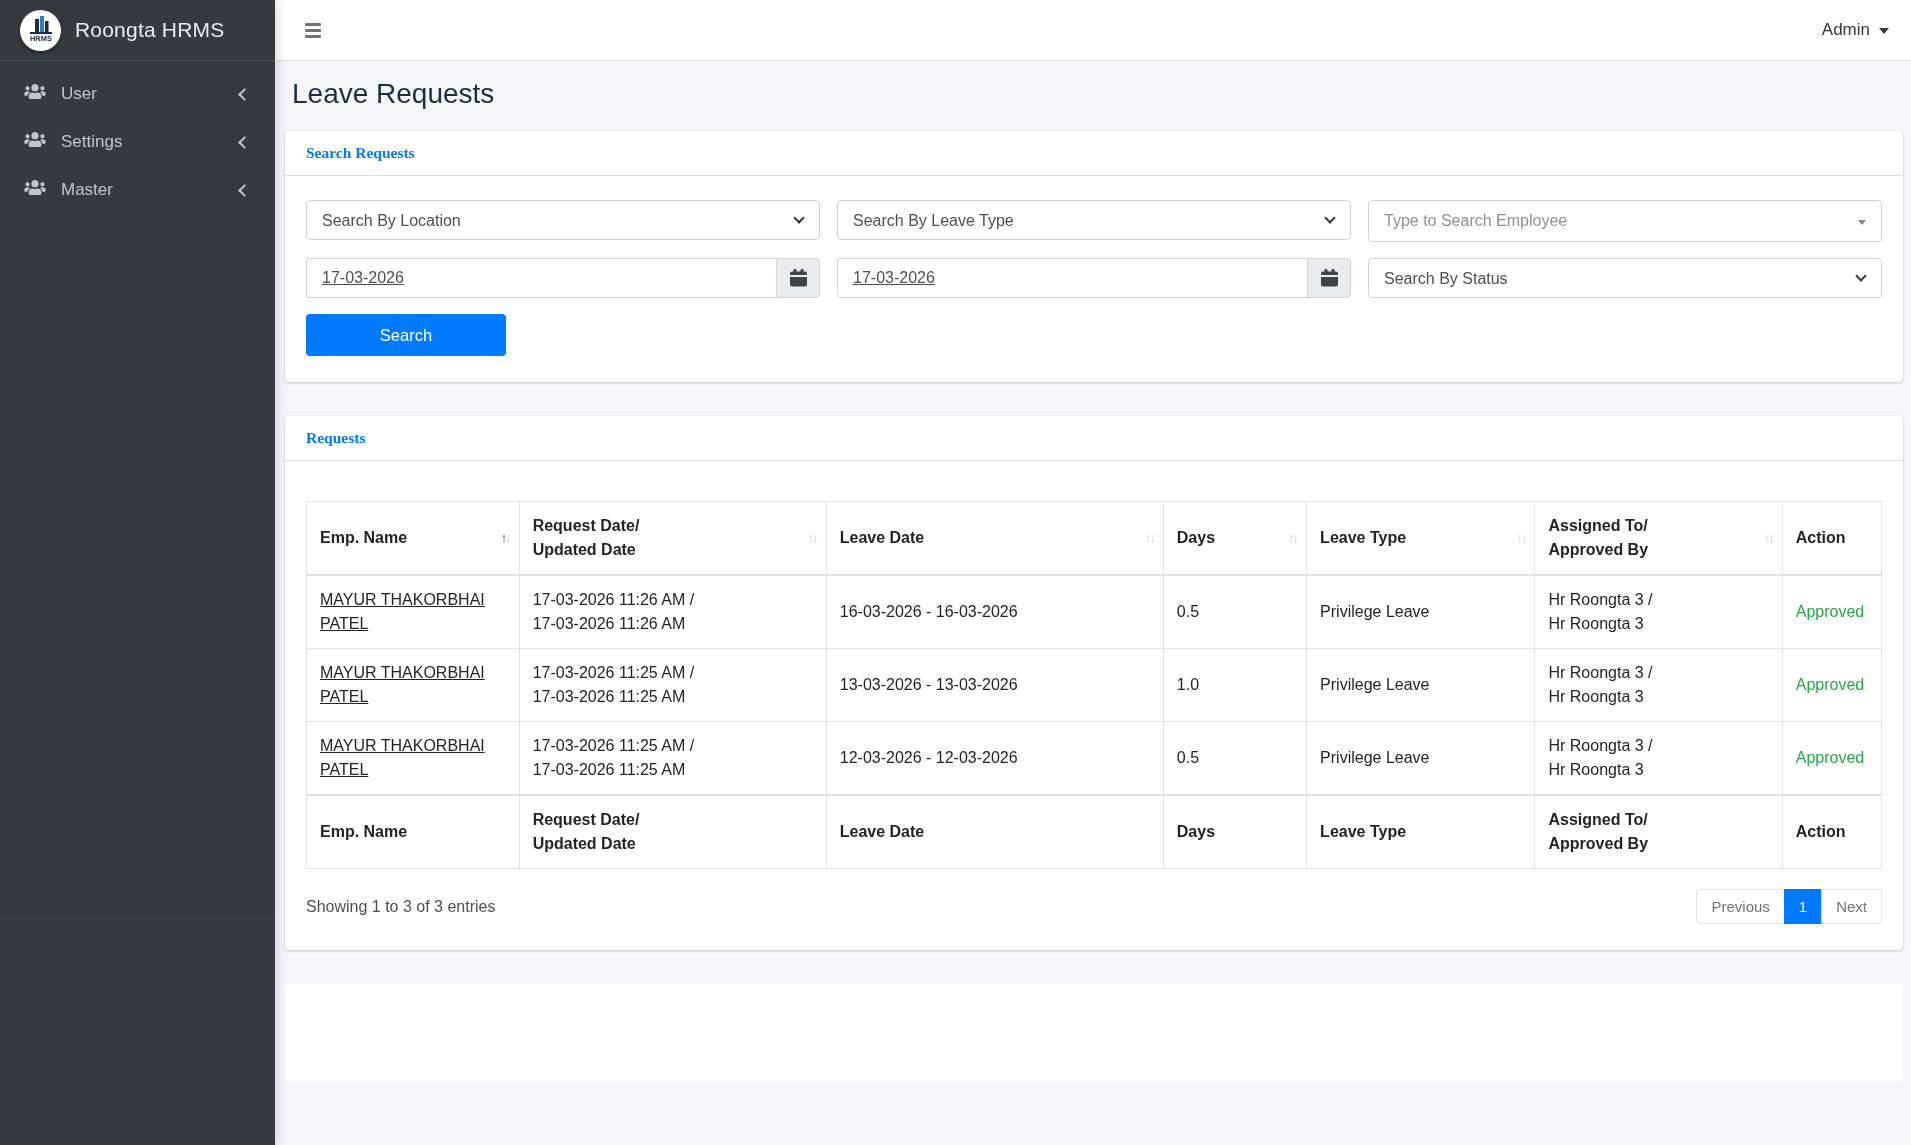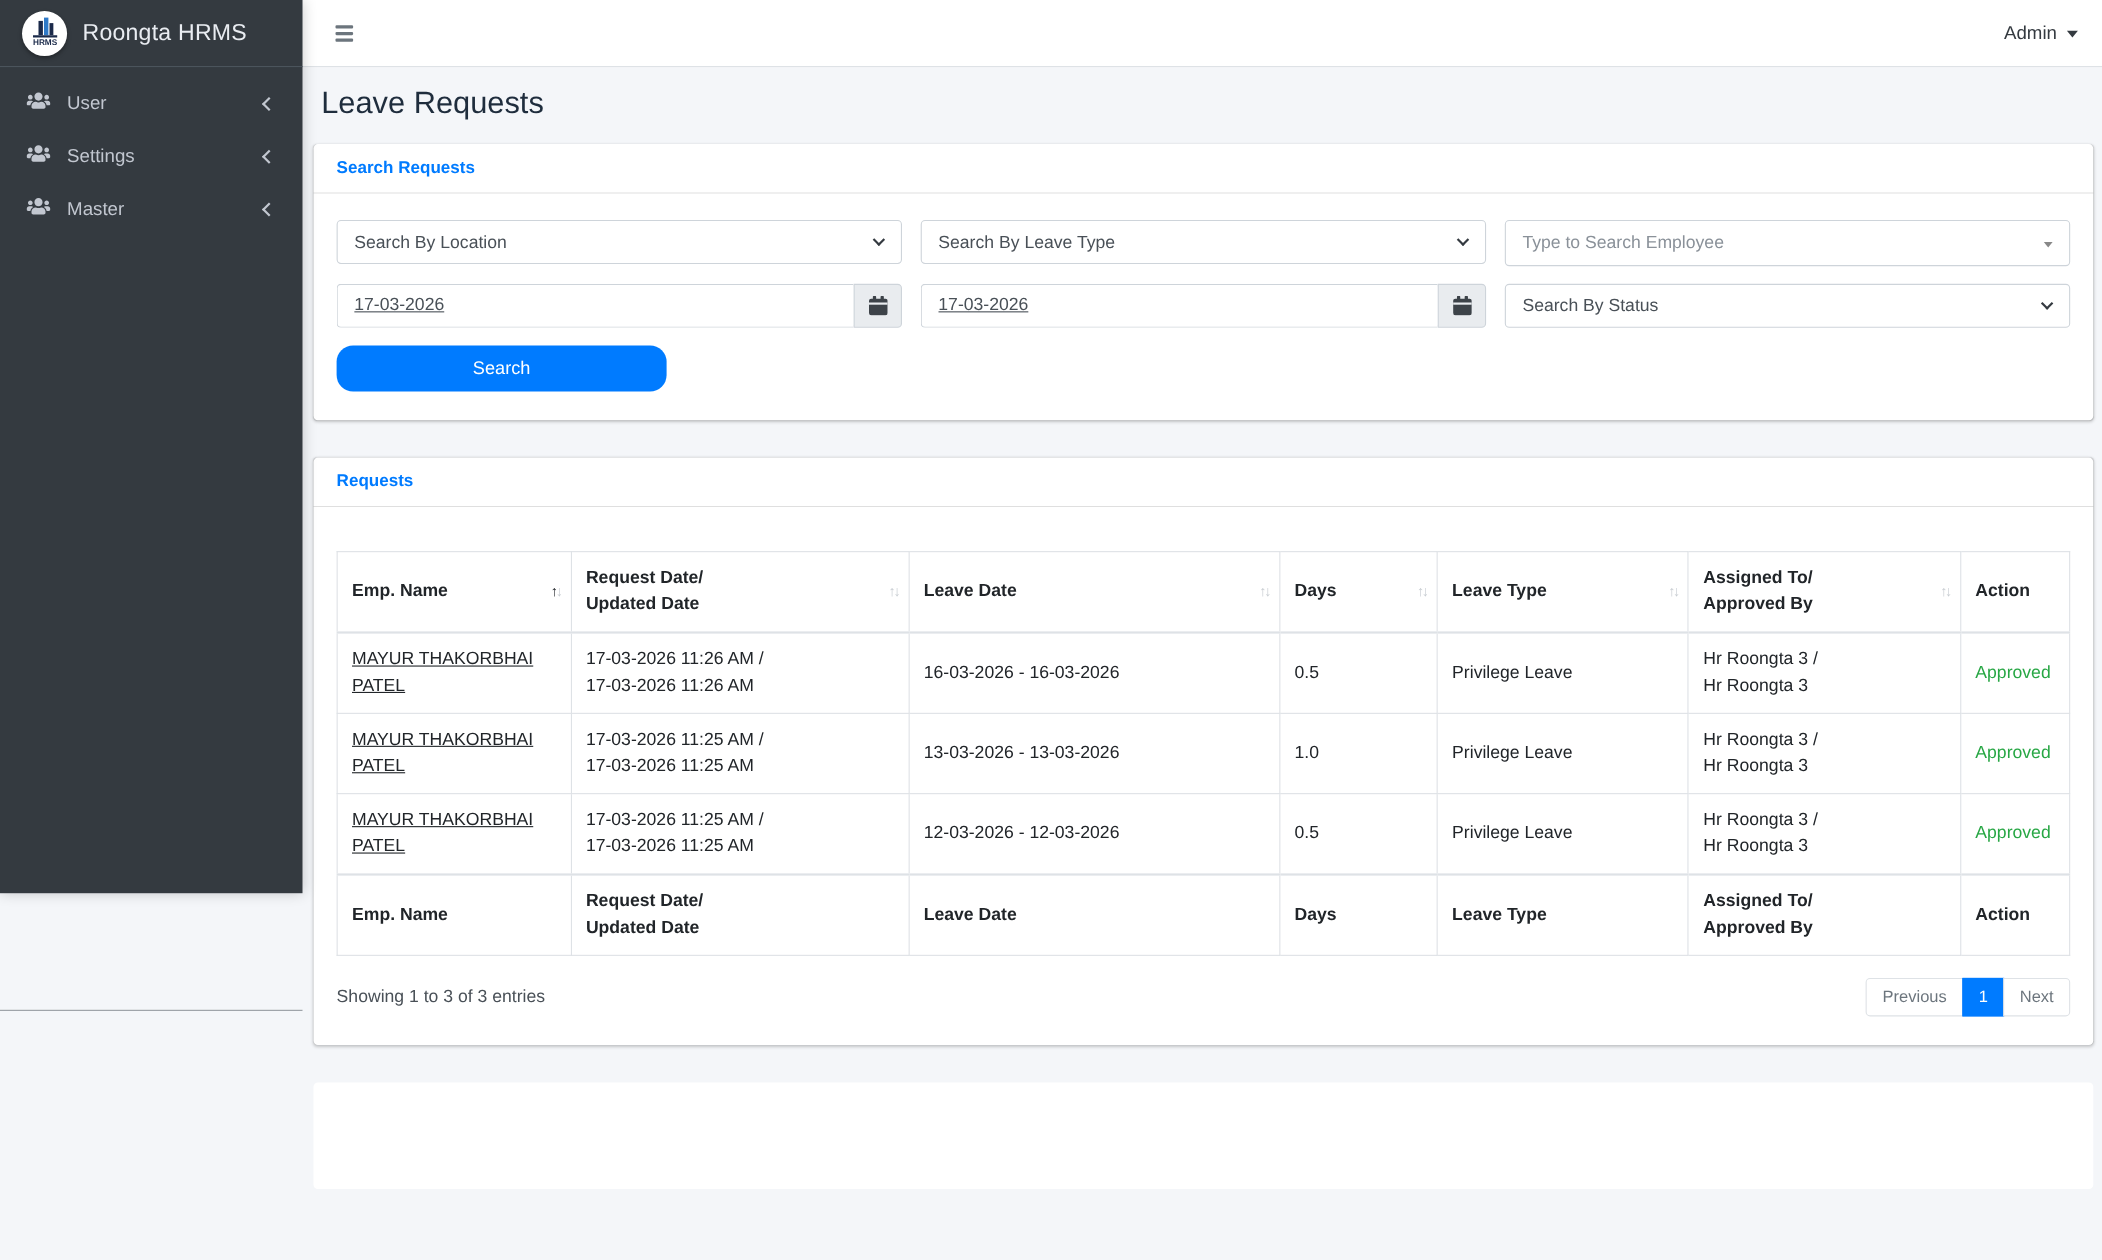--- a/index.html
+++ b/index.html
@@ -14,7 +14,7 @@
 
   
   .sidebar {
-    width:275px; min-width:275px; height:812px;
+    width:275px; min-width:275px; height:1145px;
     background:#343a40; color:#c2c7d0;
     display:flex; flex-direction:column;
     position:relative; z-index:5;

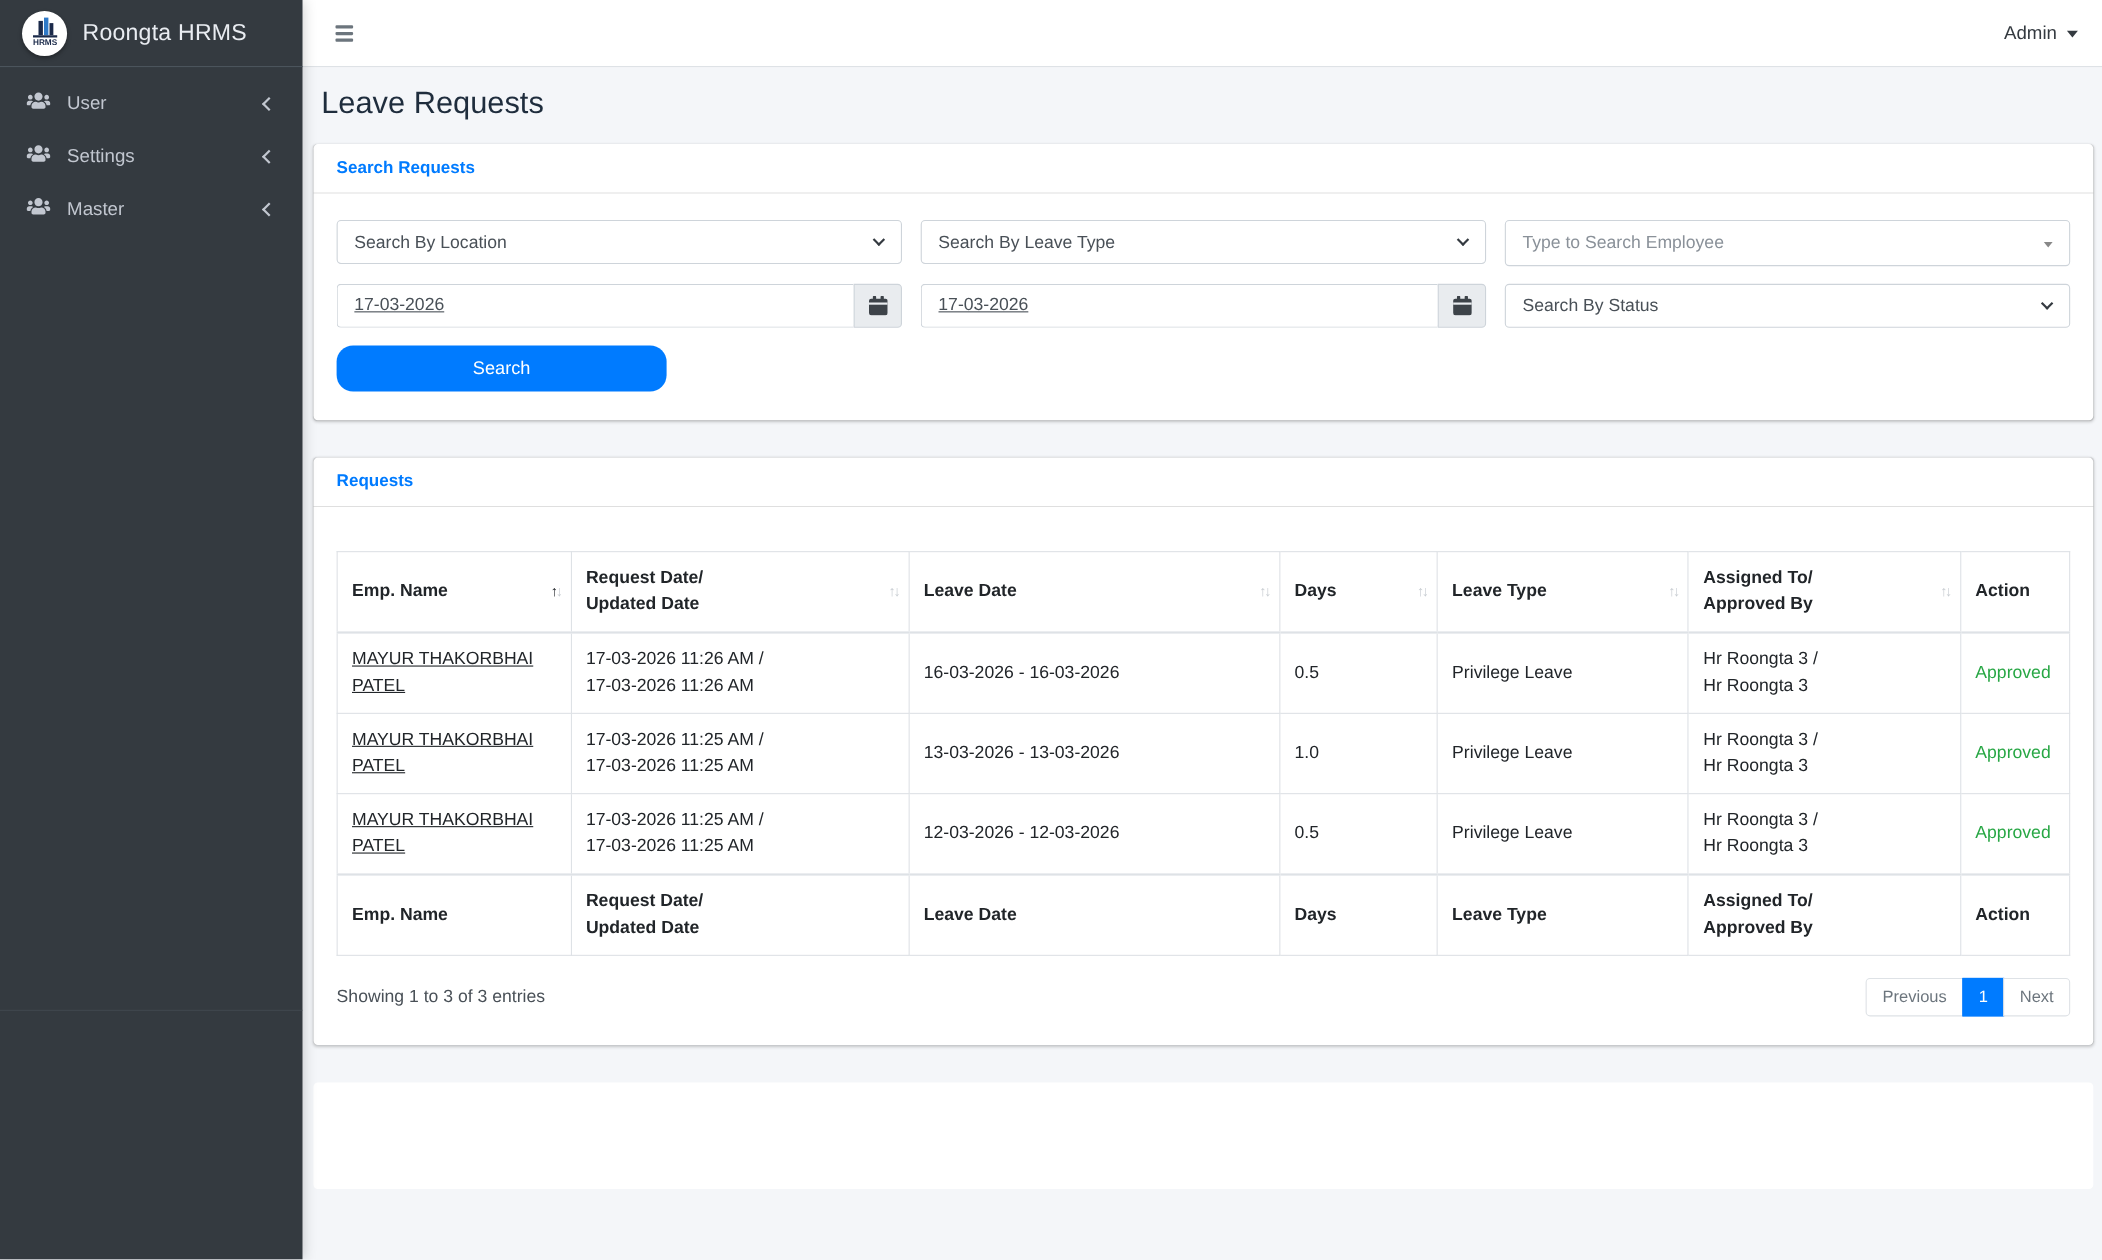--- a/index.html
+++ b/index.html
@@ -68,7 +68,7 @@
     background:#fff; border-radius:4px; margin-bottom:34px;
     box-shadow:0 0 1px rgba(0,0,0,.125), 0 1px 3px rgba(0,0,0,.2);
   }
-  .card-header { padding:13px 21px; border-bottom:1px solid rgba(0,0,0,.125); }
+  .card-header { padding:13px 21px; border-bottom:1px solid rgba(0,0,0,.125);font-family:Liberation Serif, serif; }
   .card-title { color:#007bff; font-weight:bold; font-size:15.5px; }
   .card-body { padding:24px 21px 26px 21px; }
 

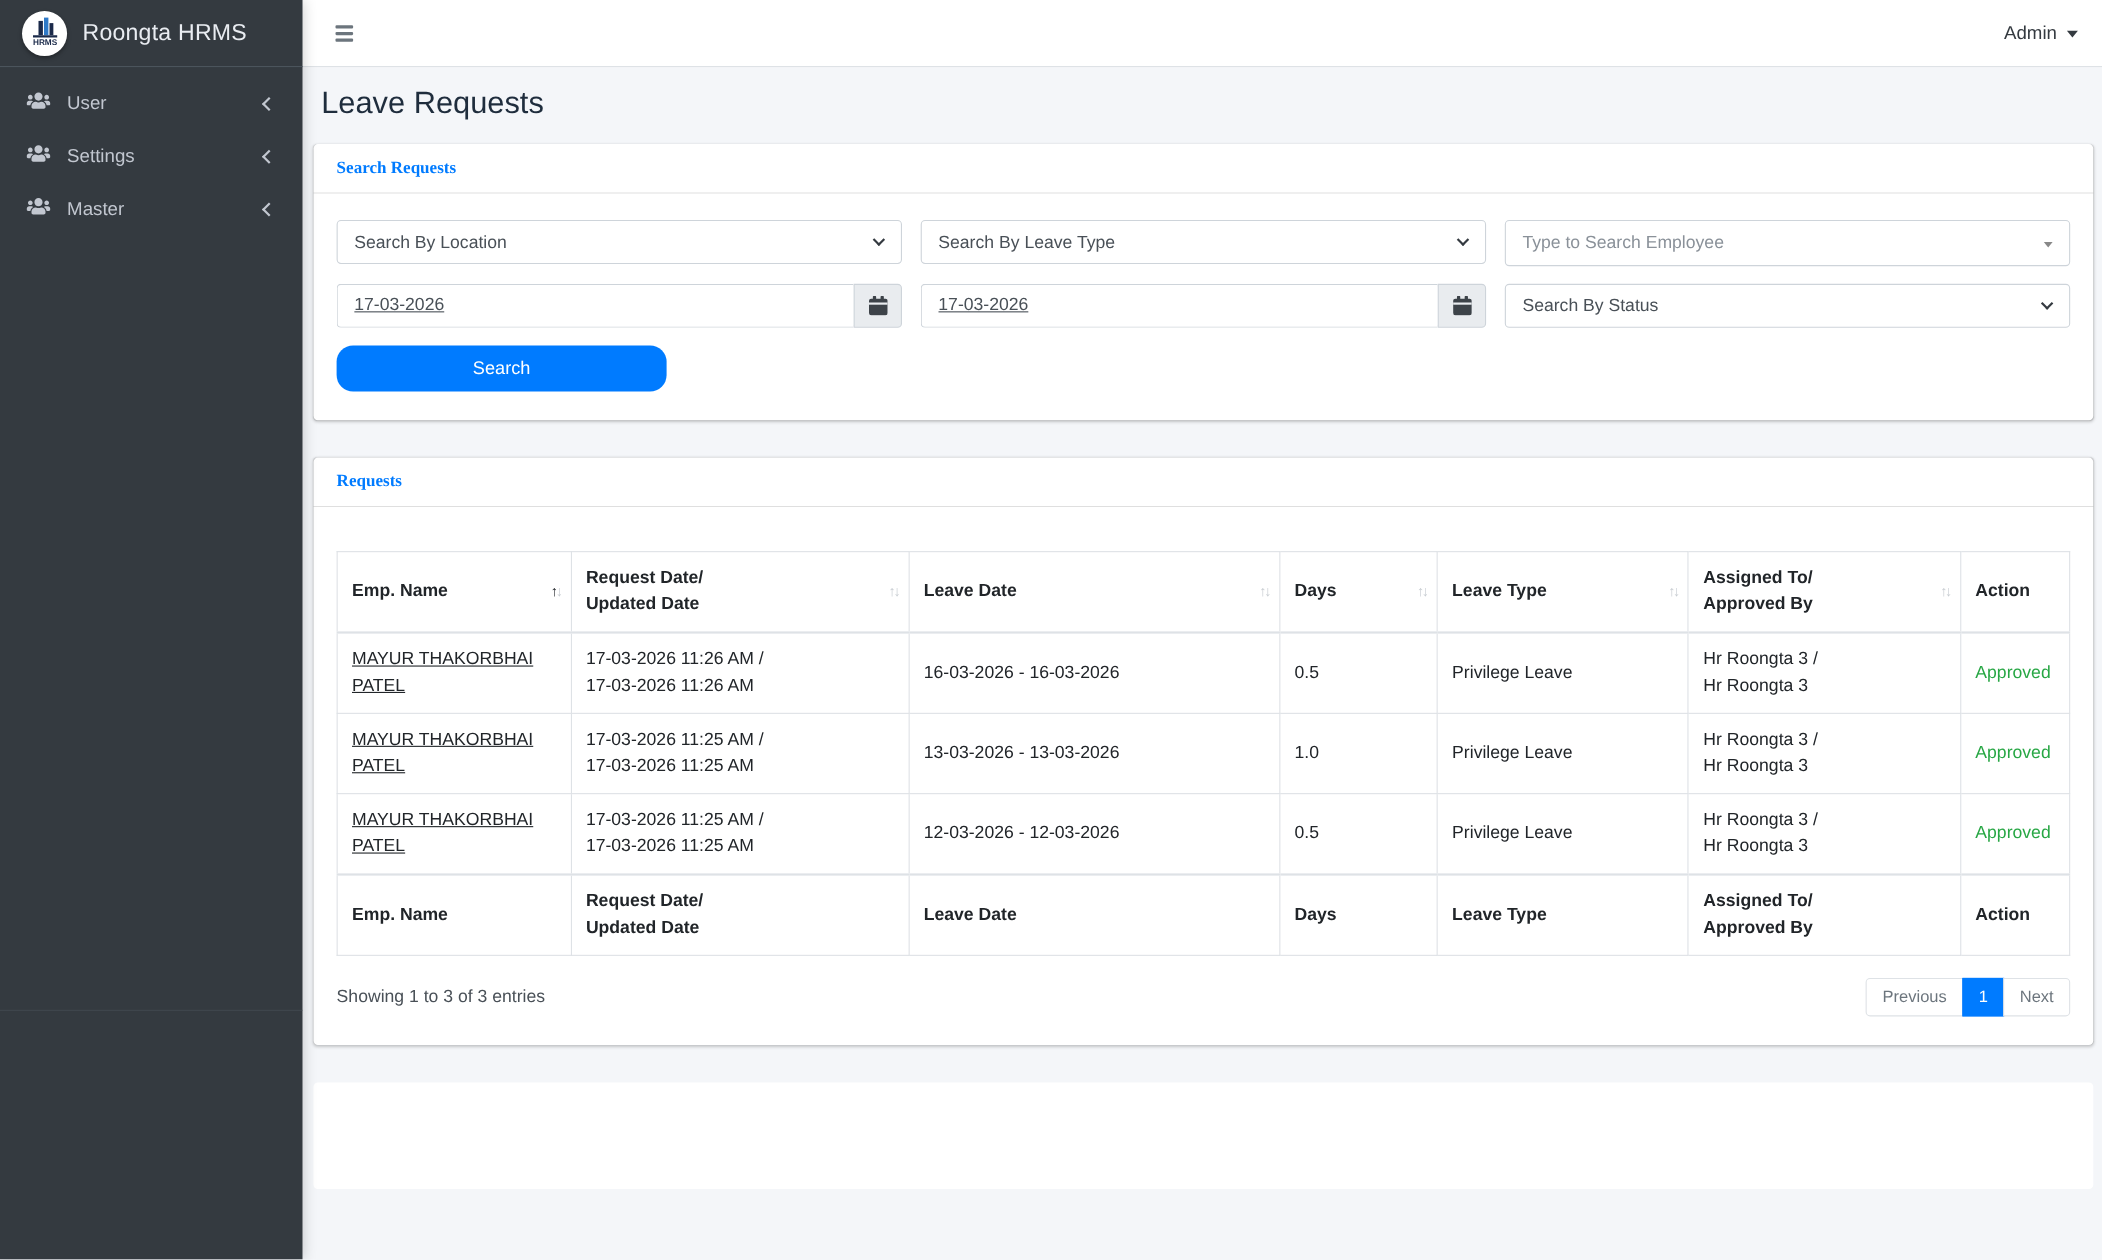--- a/index.html
+++ b/index.html
@@ -105,8 +105,8 @@
     cursor:pointer;
   }
   .btn-search {
-    width:300px; height:42px; background:#007bff; color:#fff;
-    border:none; border-radius:15px; font-size:16.5px; cursor:pointer;
+    width:200px; height:42px; background:#007bff; color:#fff;
+    border:none; border-radius:4px; font-size:16.5px; cursor:pointer;
     font-family:"Liberation Sans",sans-serif;
   }
 

